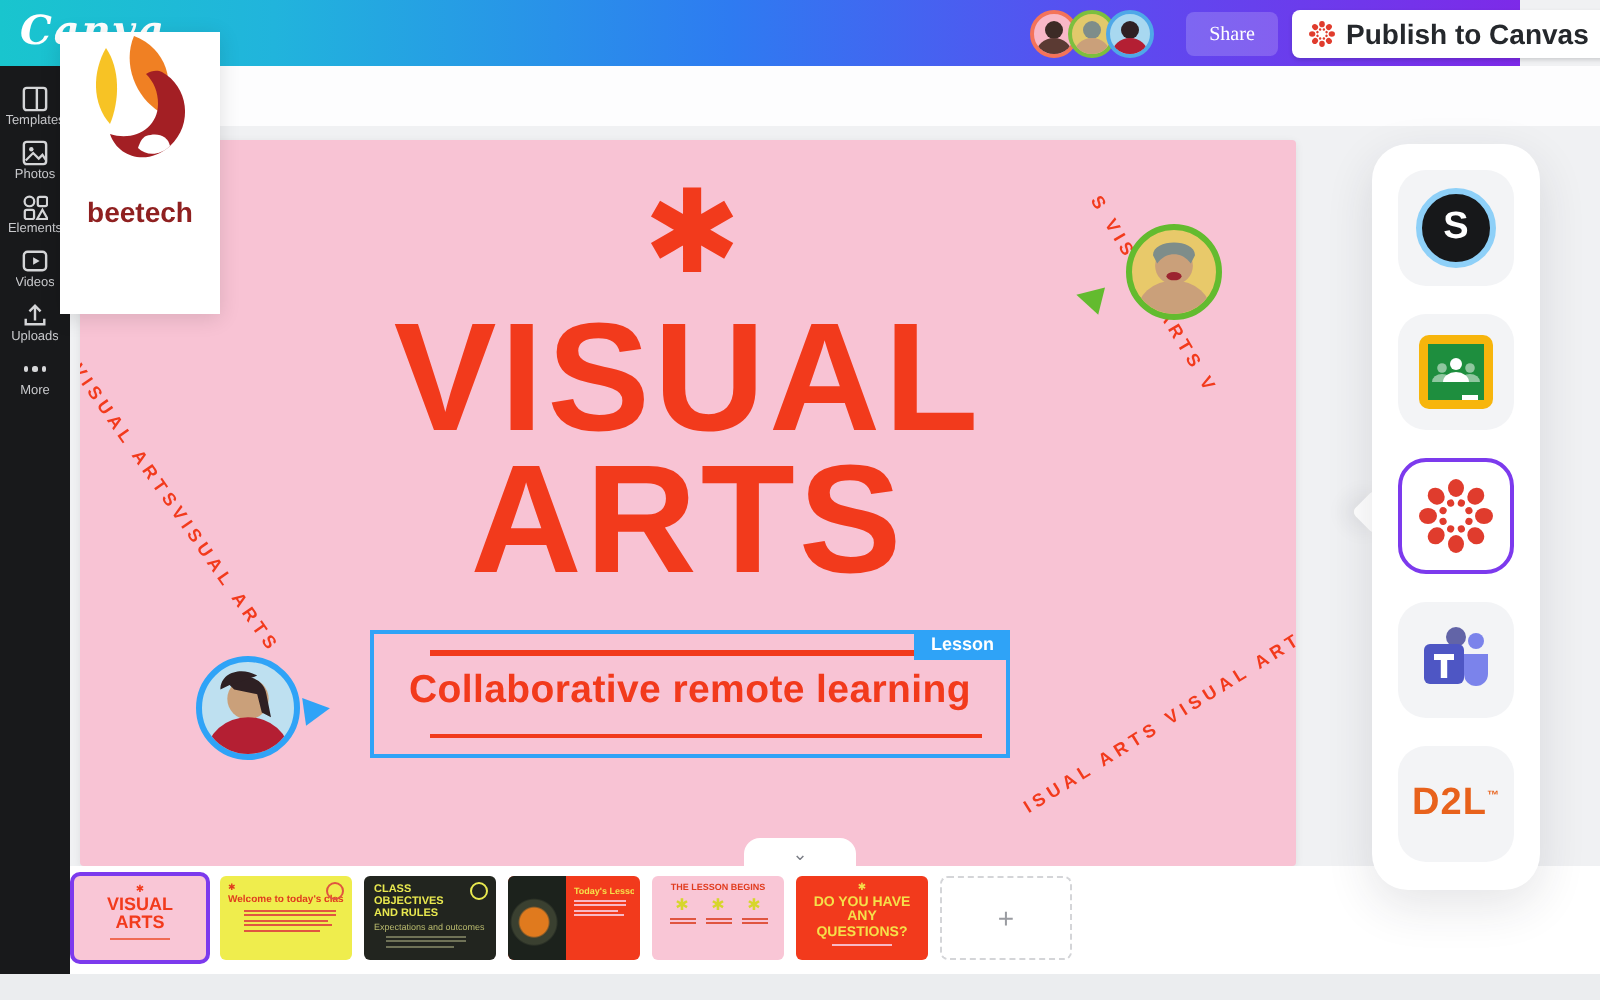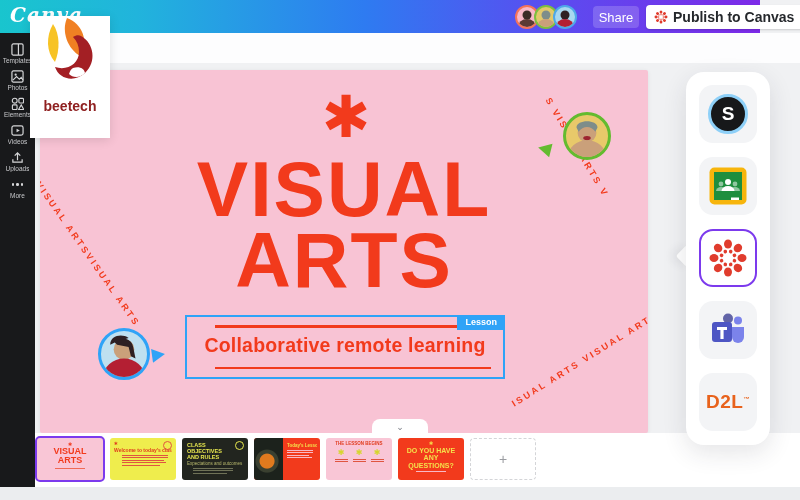--- a/index.html
+++ b/index.html
@@ -21,7 +21,7 @@
   .av { width:24px; height:24px; border-radius:50%; border:2px solid; overflow:hidden; position:relative; margin-left:-5px; }
   .av svg { position:absolute; left:0; top:0; }
   .share-btn { left:593px; top:6px; width:46px; height:22px; background:rgba(255,255,255,.18);
-    border-radius:4px; color:#fff; font-size:13px; display:flex; align-items:center; justify-content:center; }
+    border-radius:4px; color:#fff; font-size:10px; display:flex; align-items:center; justify-content:center;font-family:Liberation Serif, serif; }
   .publish-btn { left:646px; top:5px; height:24px; background:#fff; border-radius:4px;
     display:flex; align-items:center; box-shadow:0 1px 2px rgba(0,0,0,.15); }
   .publish-main { display:flex; align-items:center; gap:5px; padding:0 8px 0 8px; height:100%; }

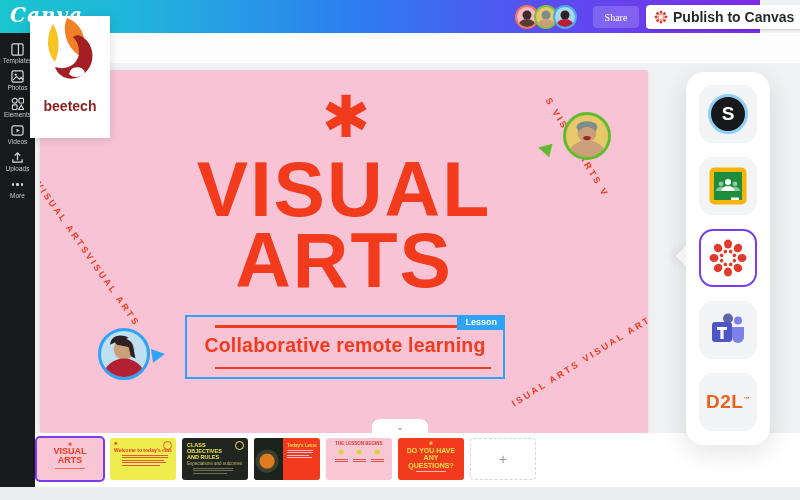--- a/index.html
+++ b/index.html
@@ -40,7 +40,7 @@
   .dots3 i { width:2.5px; height:2.5px; border-radius:50%; background:#d5d6d8; }
 
   
-  .brand-card { left:30px; top:16px; width:80px; height:122px; background:#fff; z-index:40;
+  .brand-card { left:30px; top:16px; width:80px; height:141px; background:#fff; z-index:40;
     box-shadow:0 2px 10px rgba(0,0,0,.12); display:flex; flex-direction:column; align-items:center; }
   .brand-name { font-size:14px; font-weight:bold; color:#8f2020; margin-top:2px; }
 

